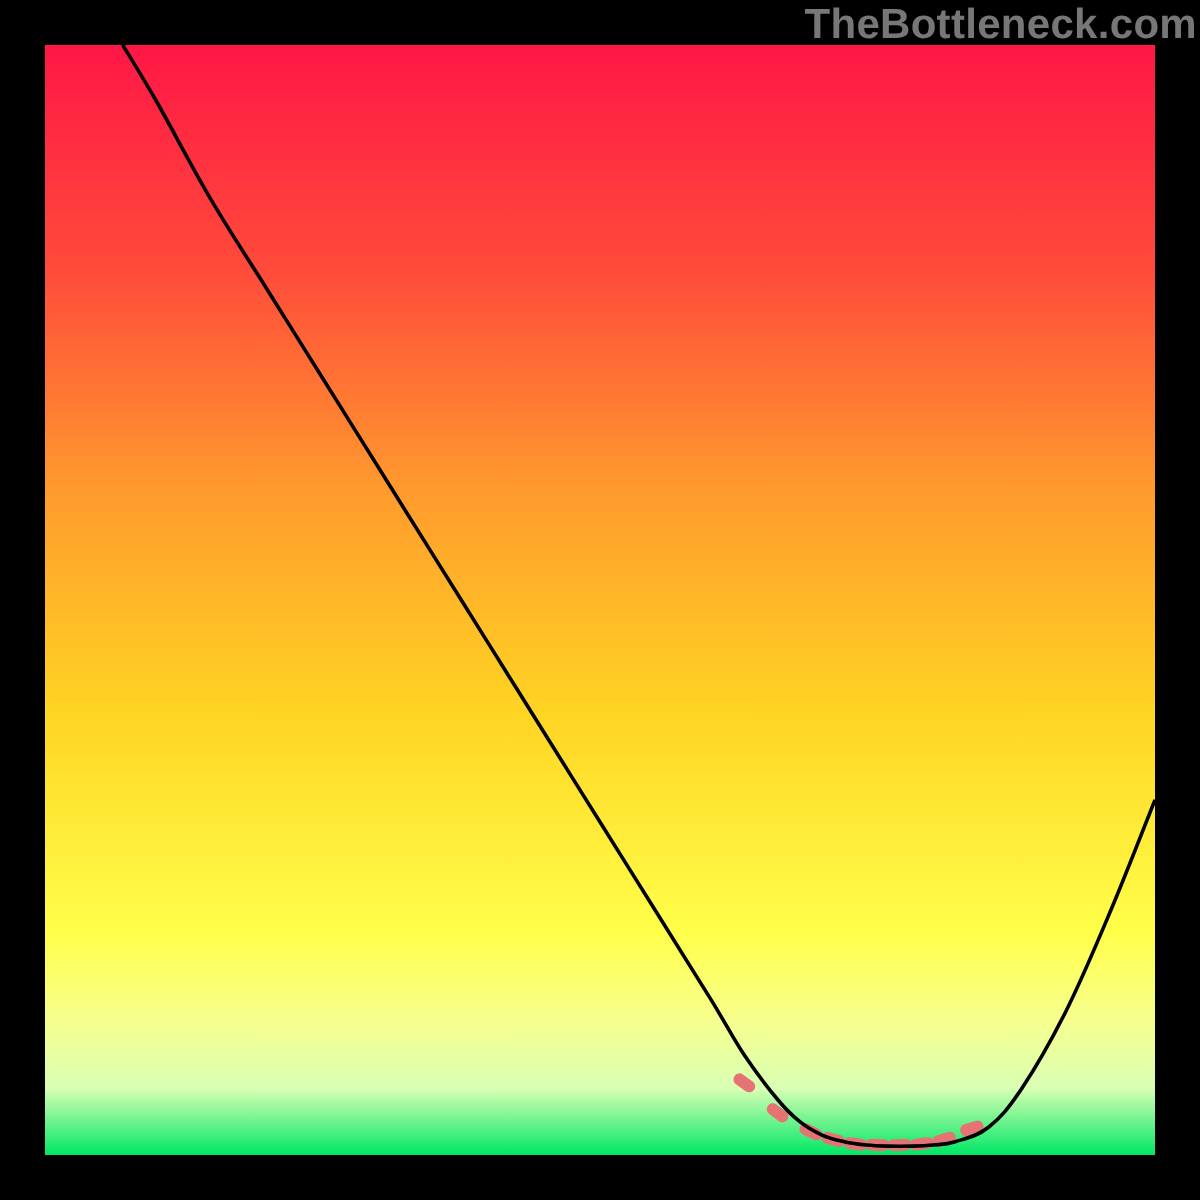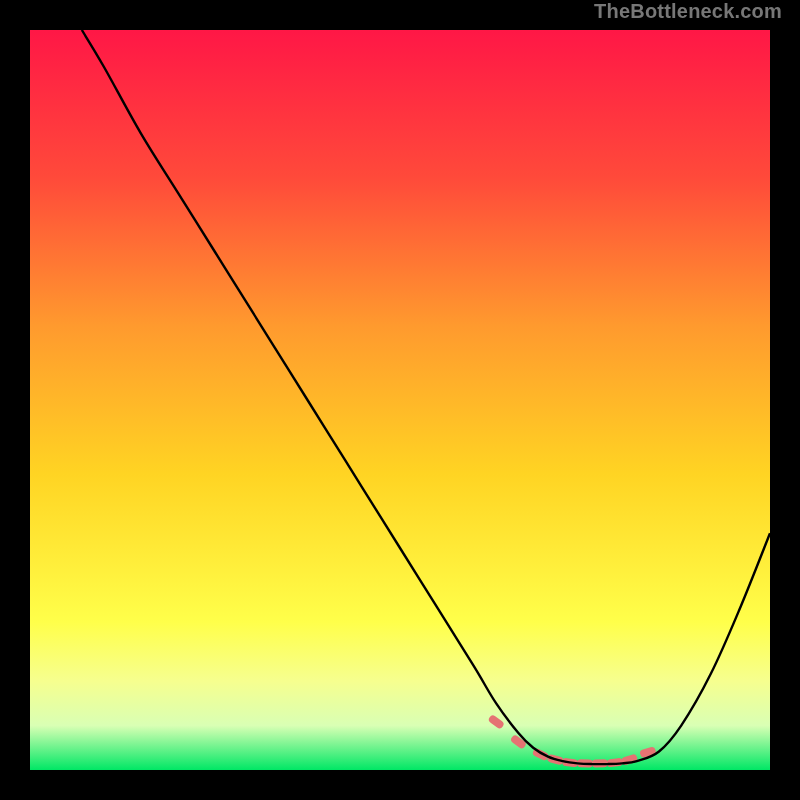--- a/index.html
+++ b/index.html
@@ -22,9 +22,9 @@
   .watermark {
     position: absolute;
     top: 0;
-    right: 18px;
+    right: 2px;
     color: #777;
-    font-size: 20px;
+    font-size: 28px;
     font-weight: 600;
     letter-spacing: 0.2px;
   }

